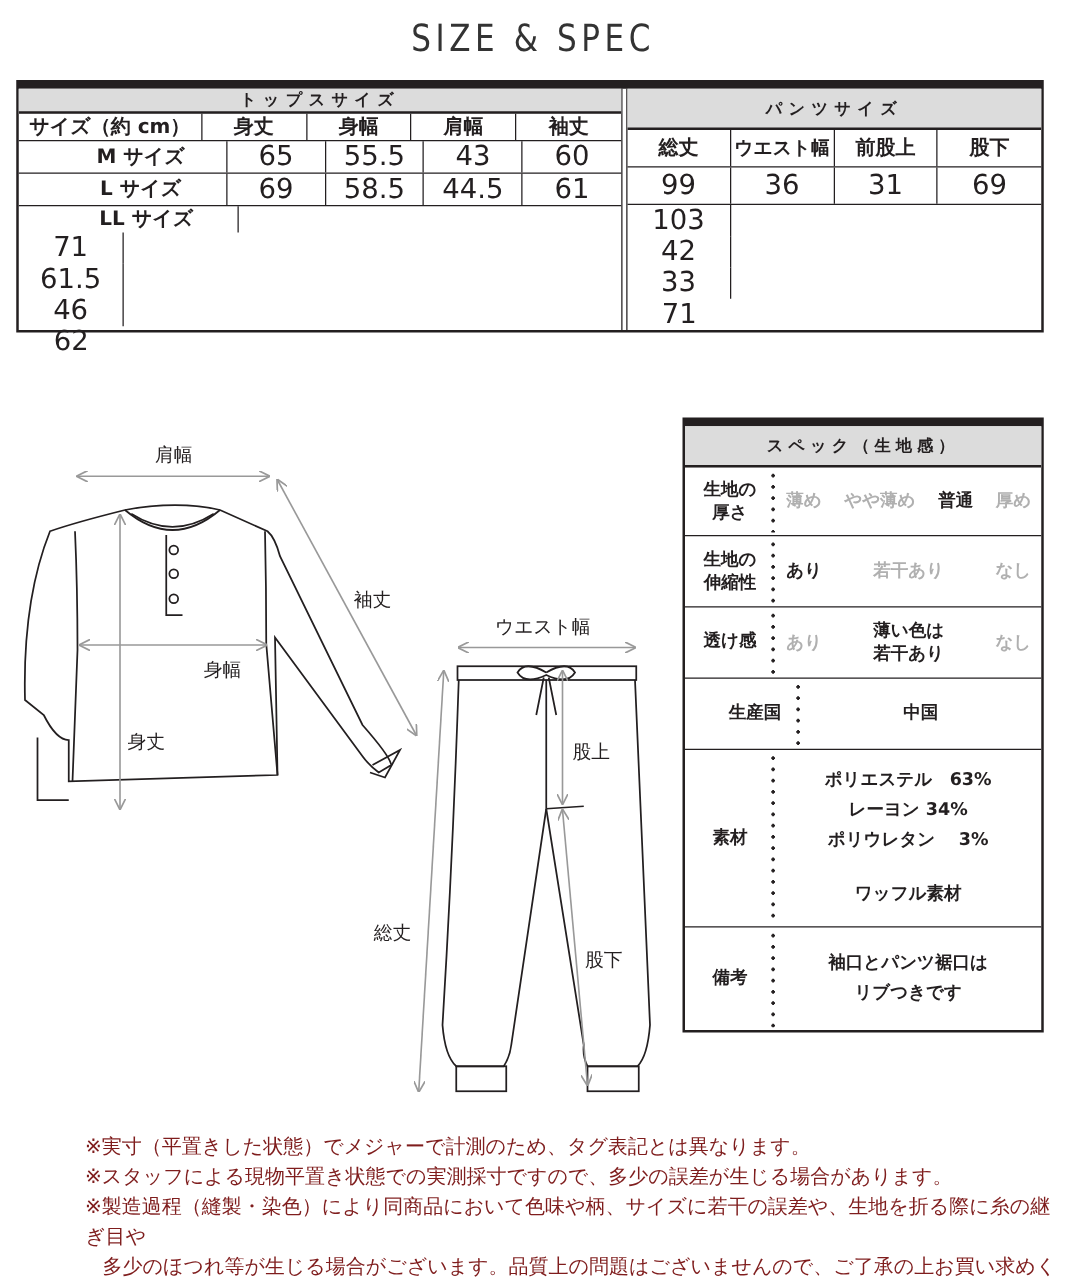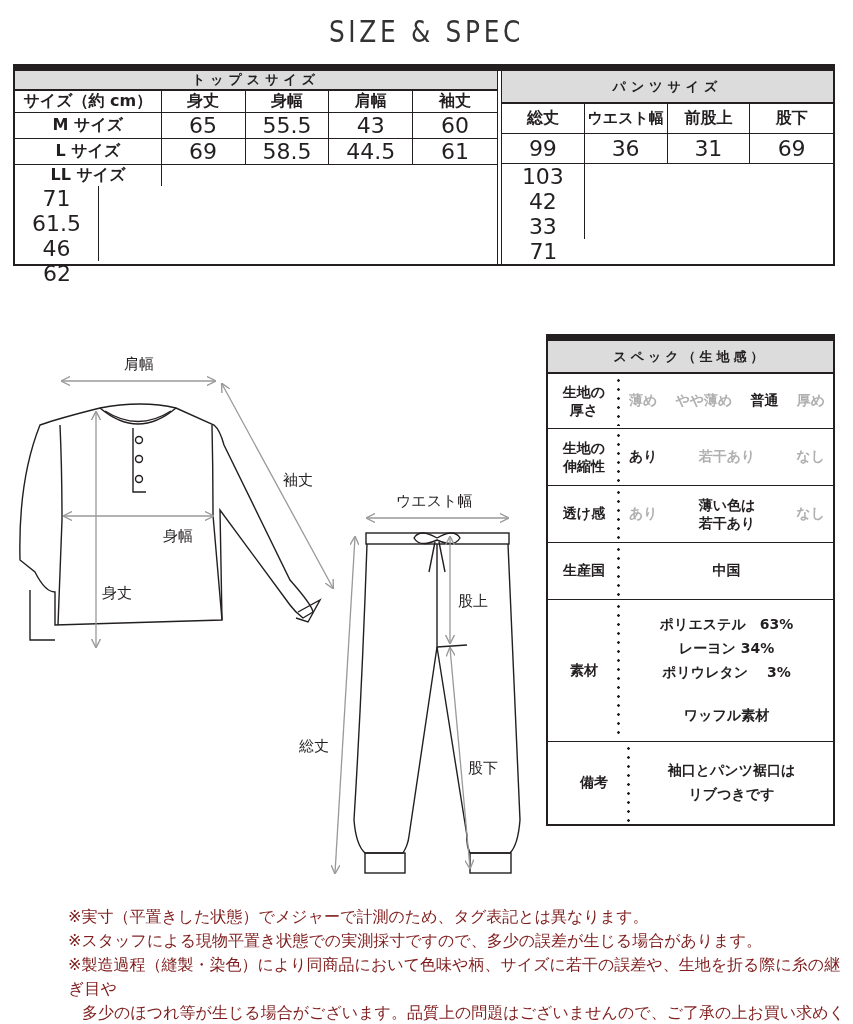--- a/index.html
+++ b/index.html
@@ -35,7 +35,7 @@
   }
   .cell:last-child { border-right: none; }
   .cell.head { font-size: 16px; font-weight: bold; }
-  .cell.label { font-size: 16px; font-weight: bold; }
+  .cell.label { font-size: 16px; font-weight: bold; margin-left: 29px; }
   .tops .cell.c0 { width: 147px; }
   .tops .cell.cn { width: 84px; }
   .pants .cell { width: 25%; }

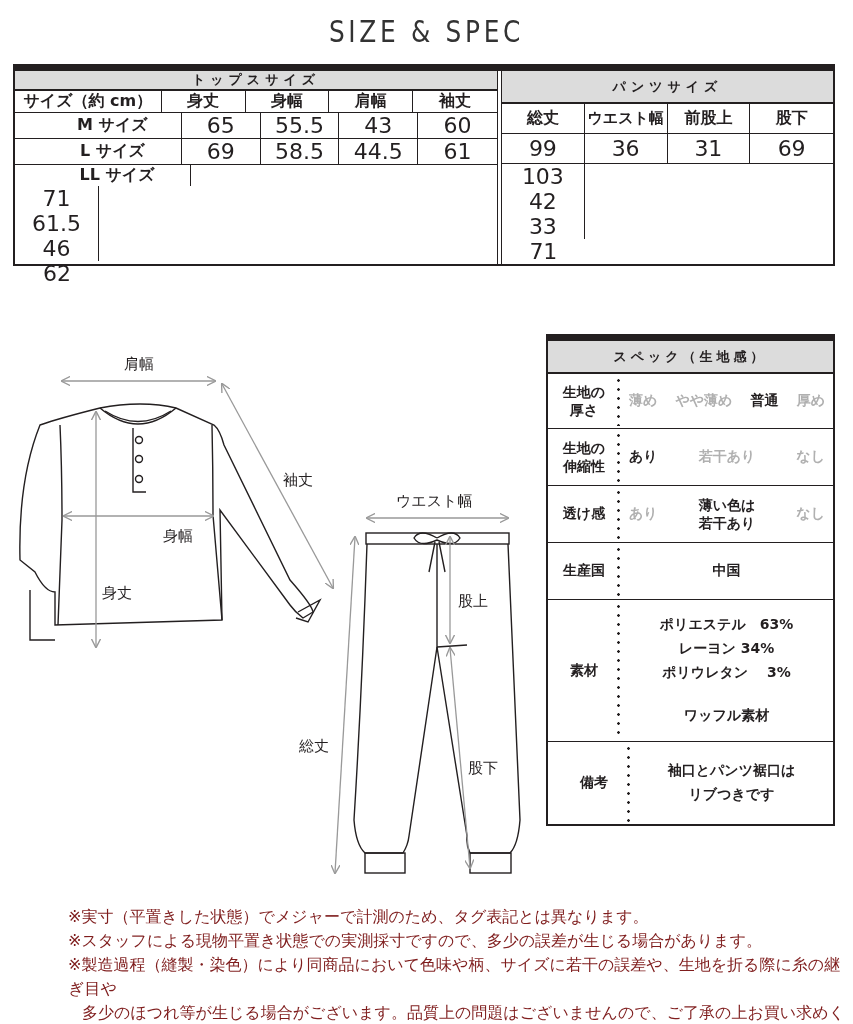--- a/index.html
+++ b/index.html
@@ -74,7 +74,7 @@
   .r-thick { height: 55px; }
   .r-stretch { height: 57px; }
   .r-sheer { height: 57px; }
-  .r-origin { height: 57px; }
+  .r-origin { height: 57px; padding-left: 20px; }
   .r-material { height: 142px; }
   .r-note { flex: 1; }
   .two-line { text-align: center; line-height: 1.3; }

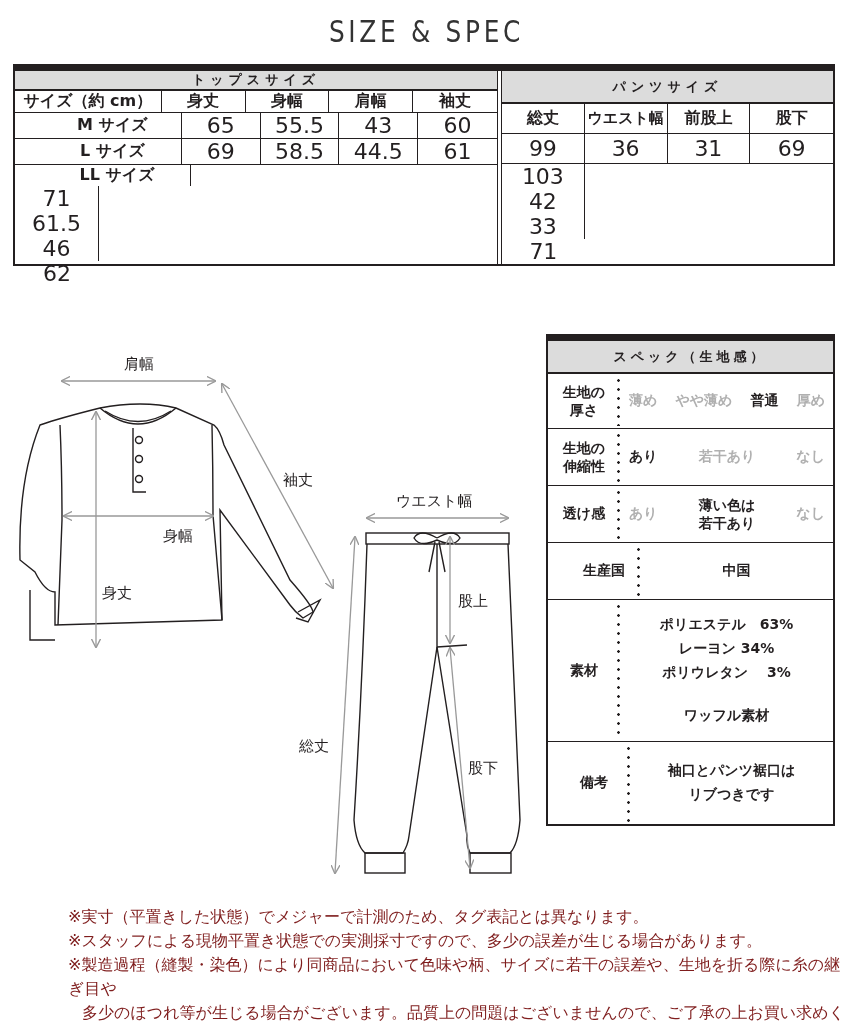--- a/index.html
+++ b/index.html
@@ -53,7 +53,7 @@
     font-size: 13px; font-weight: bold; letter-spacing: 4px;
   }
   .spec-row { display: flex; border-bottom: 1.5px solid #231f20; position: relative; }
-  .spec-row:last-child { border-bottom: none; padding-left: 10px; }
+  .spec-row:last-child { border-bottom: none; }
   .spec-label {
     width: 72px; display: flex; align-items: center; justify-content: center;
     text-align: center; font-size: 14px; font-weight: bold; line-height: 1.25;

